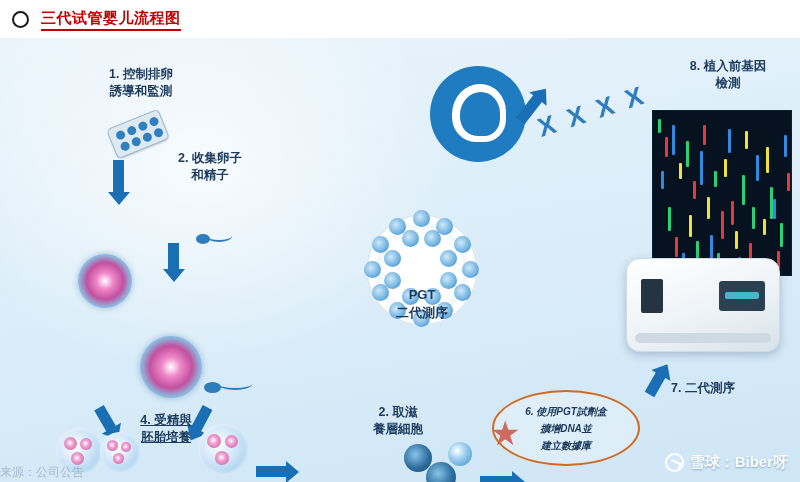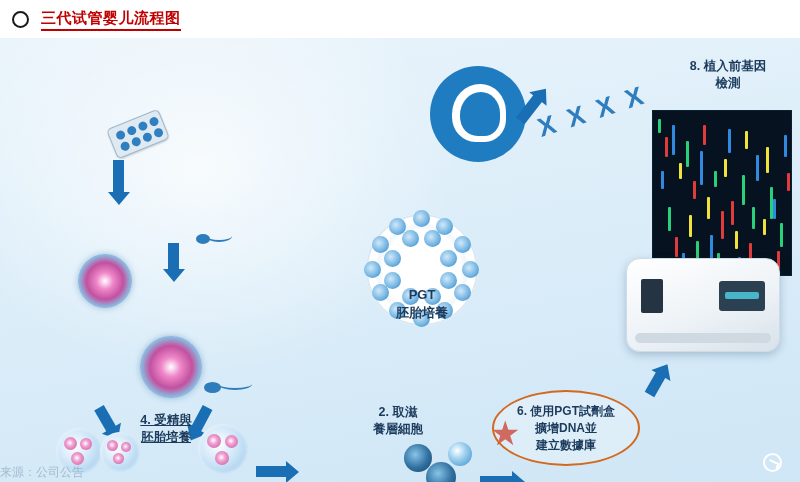--- a/index.html
+++ b/index.html
@@ -388,6 +388,8 @@
 
   <div class="diagram">
 
+    <div class="lbl" style="left:76px; top:28px; width:130px;">1. 控制排卵
+誘導和監測</div>
     <div class="pillpack" style="left:110px; top:80px;">
       <i style="left:6px; top:5px;"></i>
         <i style="left:18px; top:5px;"></i>

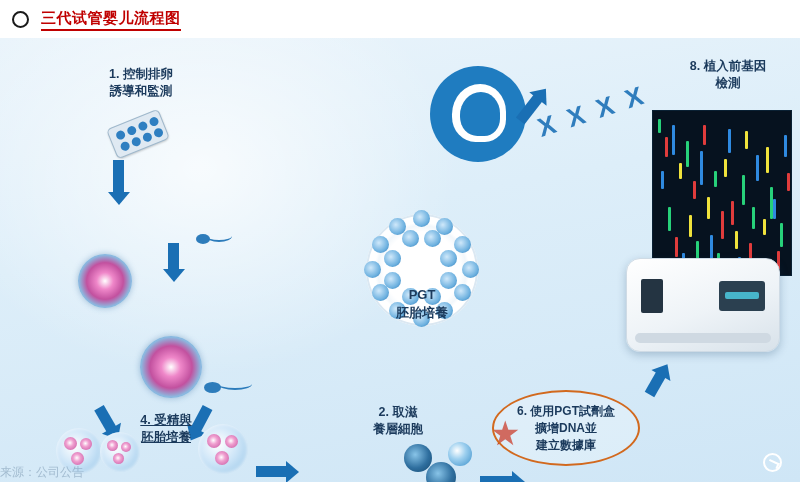--- a/index.html
+++ b/index.html
@@ -402,6 +402,8 @@
     </div>
     <div class="arrow down" style="left:113px; top:122px; height:34px;"></div>
 
+    <div class="lbl" style="left:150px; top:112px; width:120px;">2. 收集卵子
+和精子</div>
 
     <div class="egg" style="left:78px; top:216px; width:54px; height:54px;"></div>
 

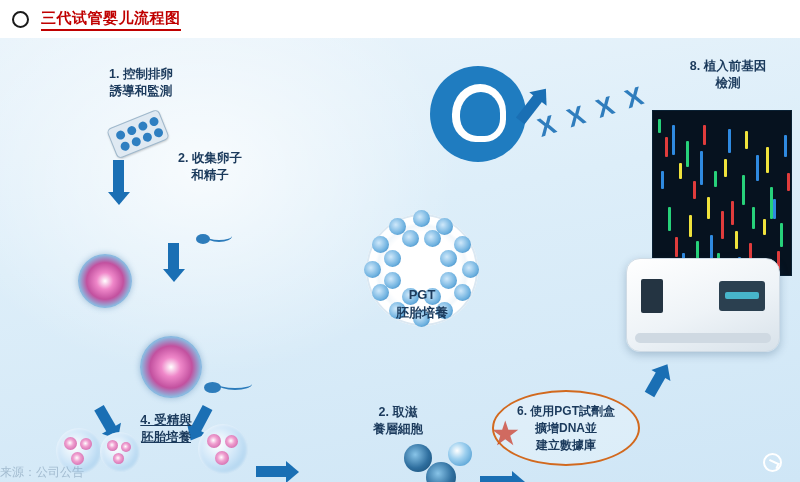--- a/index.html
+++ b/index.html
@@ -476,7 +476,7 @@
       <span style="left:18px; top:36px;"></span>
     </div>
     <div class="pgt-text" style="left:352px; top:248px; width:140px; white-space:pre-line;">PGT
-胚胎培養</div>
+二代測序</div>
 
     <div class="fetus" style="left:430px; top:28px;">
       <div class="body"></div>

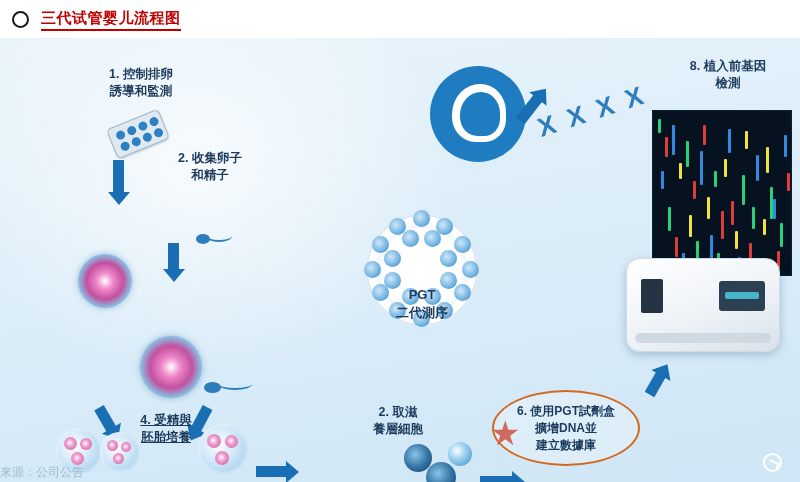--- a/index.html
+++ b/index.html
@@ -536,6 +536,7 @@
         </div>
       <div class="base"></div>
     </div>
+    <div class="lbl" style="left:638px; top:342px; width:130px;">7. 二代測序</div>
     <div class="arrow up" style="left:650px; top:334px; height:24px; transform:rotate(30deg);"></div>
 
 

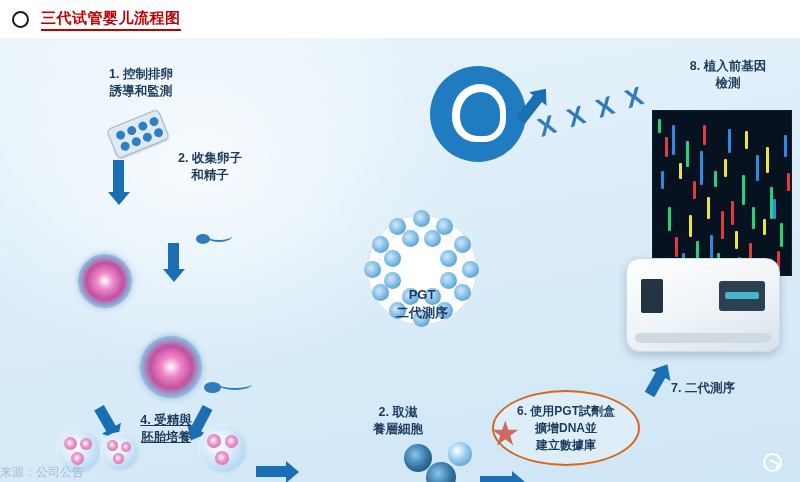--- a/index.html
+++ b/index.html
@@ -291,7 +291,7 @@
     border: 2px solid #d2691e;
     border-radius: 50%;
     color: #1b3a5c;
-    font-size: 12px;
+    font-size: 10px;
     line-height: 17px;
     font-weight: bold;
     display: flex;
@@ -300,6 +300,7 @@
     text-align: center;
     white-space: pre-line;
     background: rgba(255,255,255,0.25);
+    font-style: italic;
   }
 
   

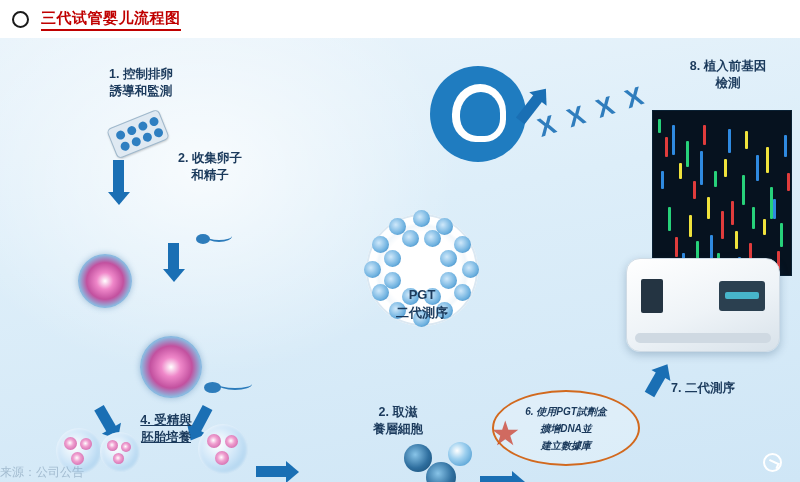--- a/index.html
+++ b/index.html
@@ -543,6 +543,7 @@
 
     <div class="badge">
       <span class="logo"></span>
+      <span>雪球：Biber呀</span>
     </div>
 
     <div class="corner-text">来源：公司公告</div>

